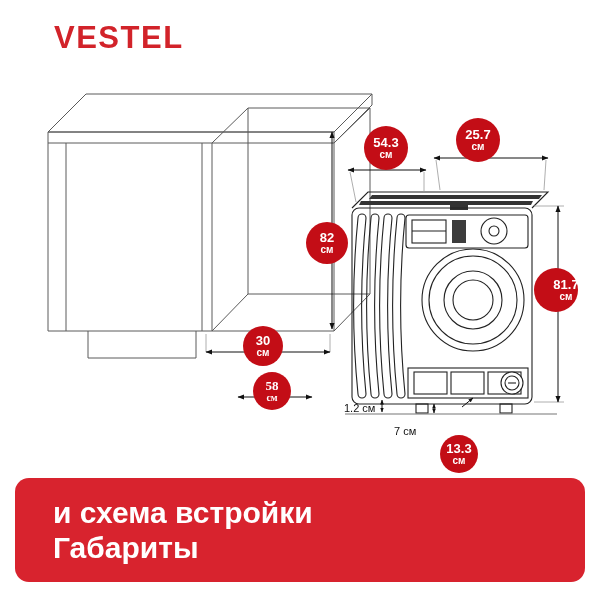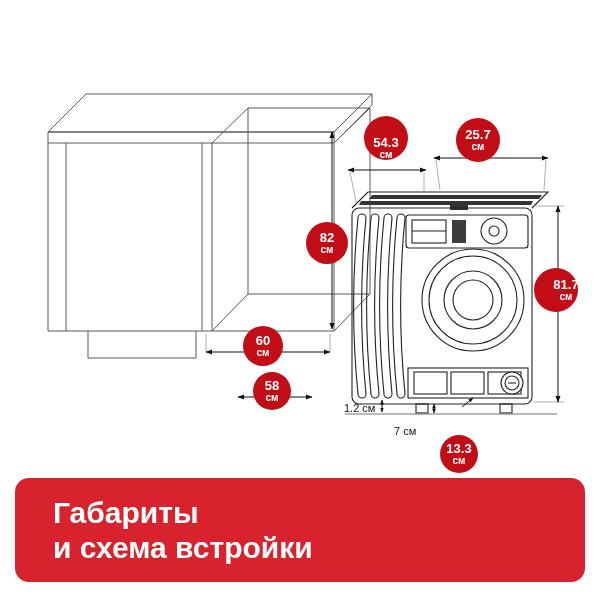--- a/index.html
+++ b/index.html
@@ -54,6 +54,7 @@
 
 <div class="page">
 
+  <div class="logo">VESTEL</div>
 
   <div class="diagram">
     <svg width="600" height="470" viewBox="0 0 600 470">

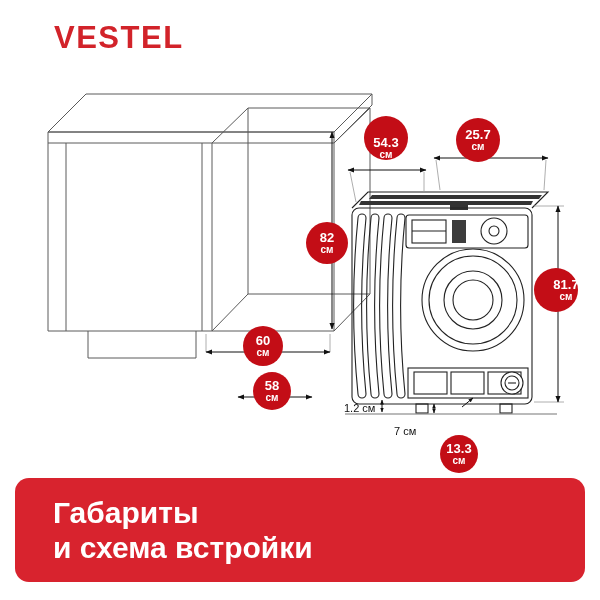--- a/index.html
+++ b/index.html
@@ -30,7 +30,7 @@
   .badge .bv { font-weight: bold; font-size: 13px; }
   .badge .bu { font-weight: bold; font-size: 10px; }
 
-  .b-top-depth      { left: 364px; top: 116px; width: 44px; height: 44px; justify-content: flex-end; }
+  .b-top-depth      { left: 364px; top: 126px; width: 44px; height: 44px; }
   .b-top-width      { left: 456px; top: 118px; width: 44px; height: 44px; }
   .b-niche-height   { left: 306px; top: 222px; width: 42px; height: 42px; align-items: center; }
   .b-machine-height { left: 534px; top: 268px; width: 44px; height: 44px; padding-left: 20px; }

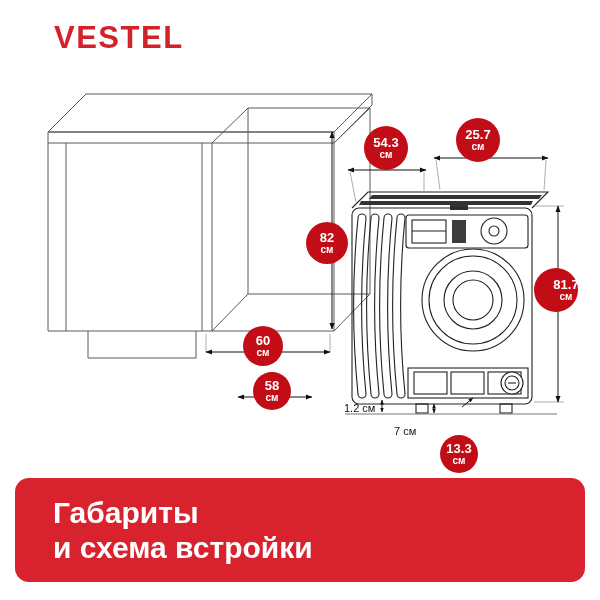--- a/index.html
+++ b/index.html
@@ -138,7 +138,7 @@
       <span class="bu">см</span>
     </div>
     <div class="badge b-cabinet-width">
-      <span class="bv">60</span>
+      <span class="bv">30</span>
       <span class="bu">см</span>
     </div>
     <div class="badge b-cabinet-depth">

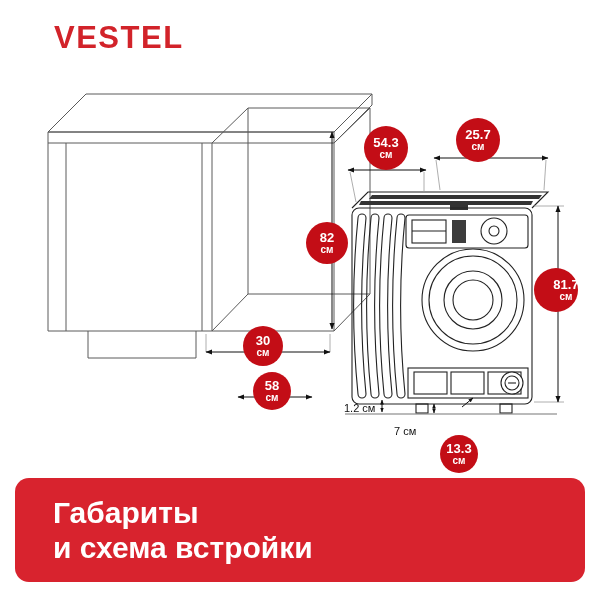--- a/index.html
+++ b/index.html
@@ -35,7 +35,7 @@
   .b-niche-height   { left: 306px; top: 222px; width: 42px; height: 42px; align-items: center; }
   .b-machine-height { left: 534px; top: 268px; width: 44px; height: 44px; padding-left: 20px; }
   .b-cabinet-width  { left: 243px; top: 326px; width: 40px; height: 40px; }
-  .b-cabinet-depth  { left: 253px; top: 372px; width: 38px; height: 38px; }
+  .b-cabinet-depth  { left: 253px; top: 372px; width: 38px; height: 38px; font-family: Liberation Serif, serif; }
   .b-base-height    { left: 440px; top: 405px; width: 38px; height: 38px; margin-top: 30px; }
 
   .dim-label { position: absolute; font-size: 11px; color: #111; }

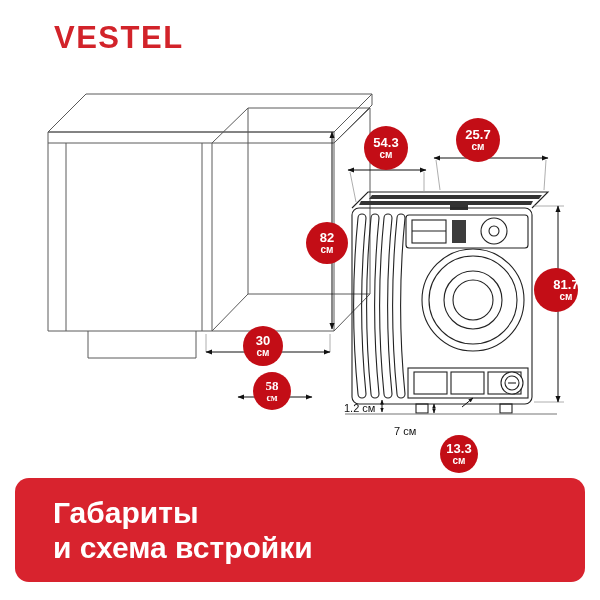--- a/index.html
+++ b/index.html
@@ -155,8 +155,8 @@
   </div>
 
   <div class="banner">
+    <div class="bl">и схема встройки</div>
     <div class="bl">Габариты</div>
-    <div class="bl">и схема встройки</div>
   </div>
 
 </div>

